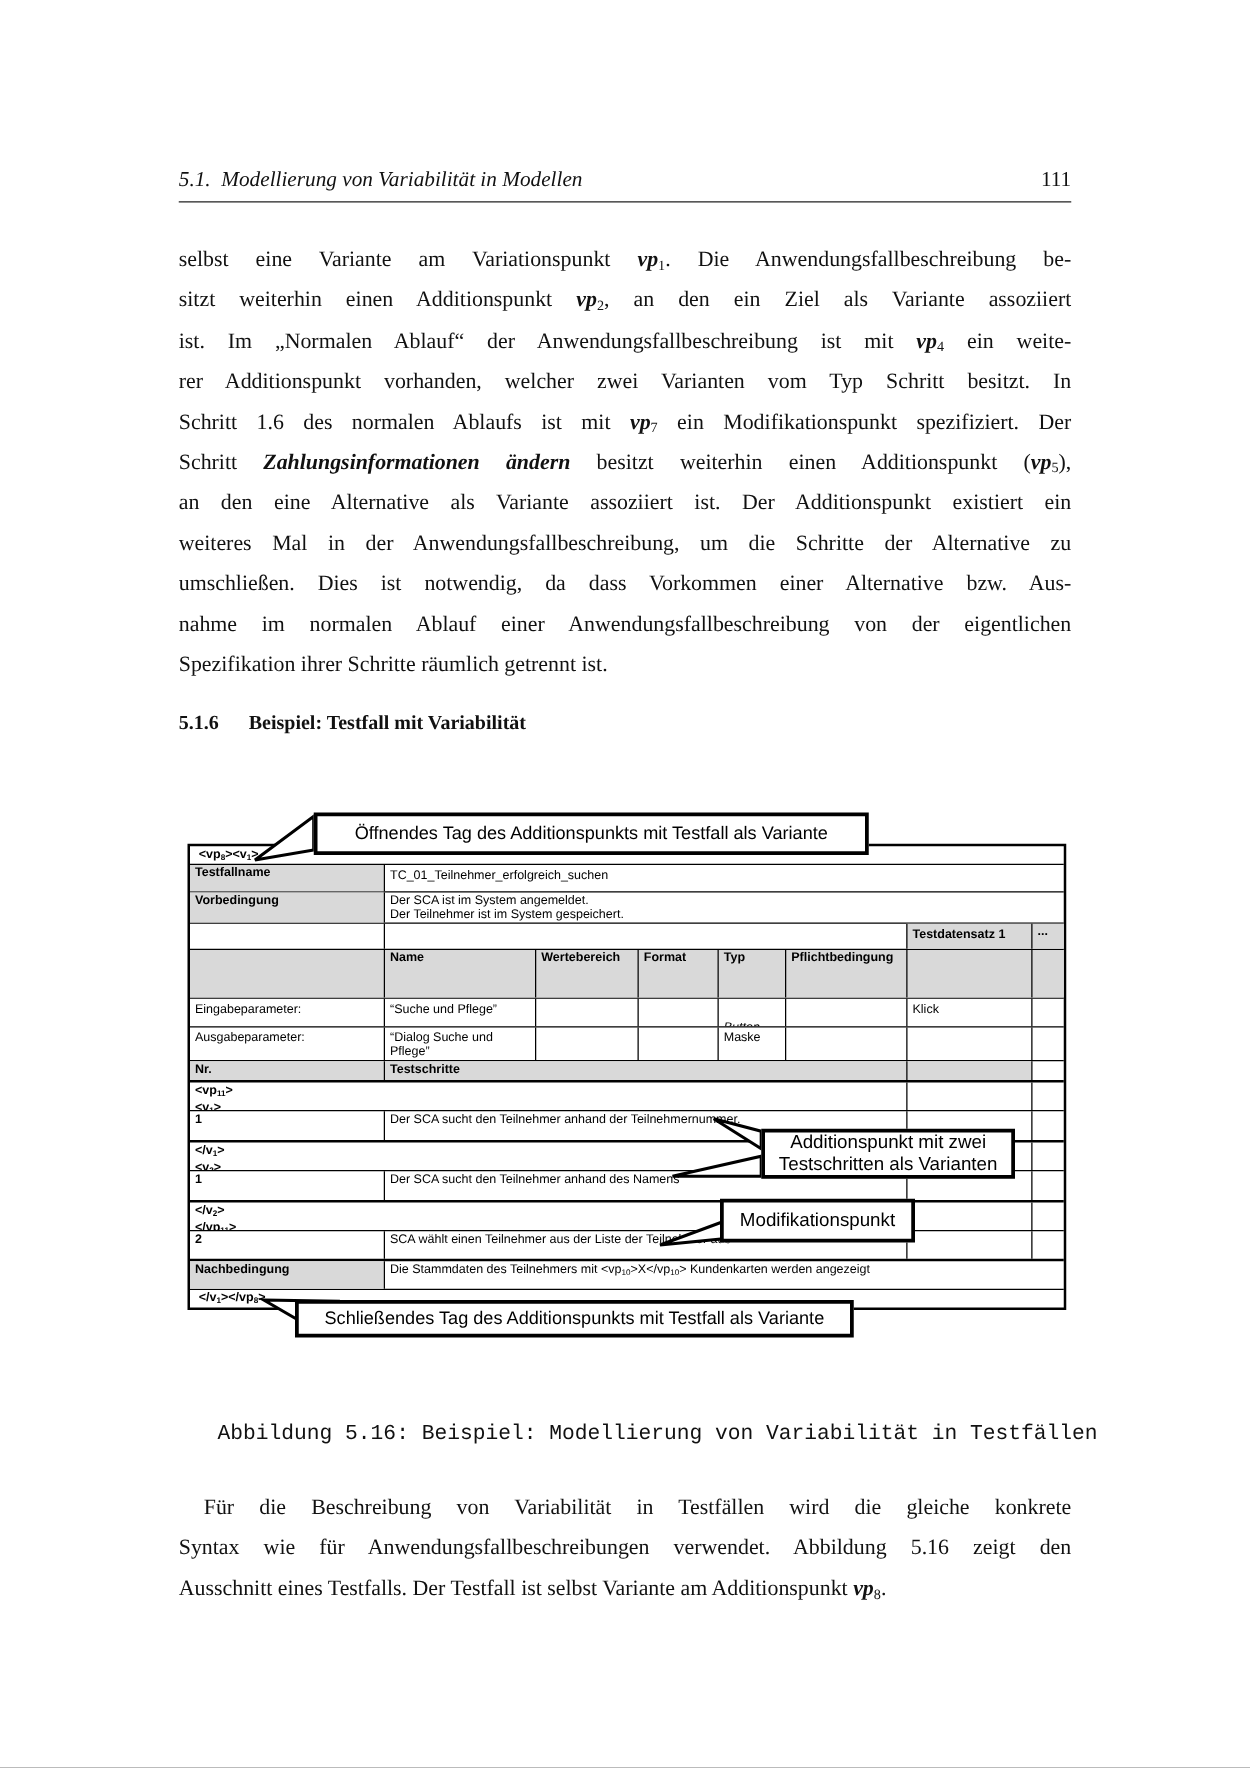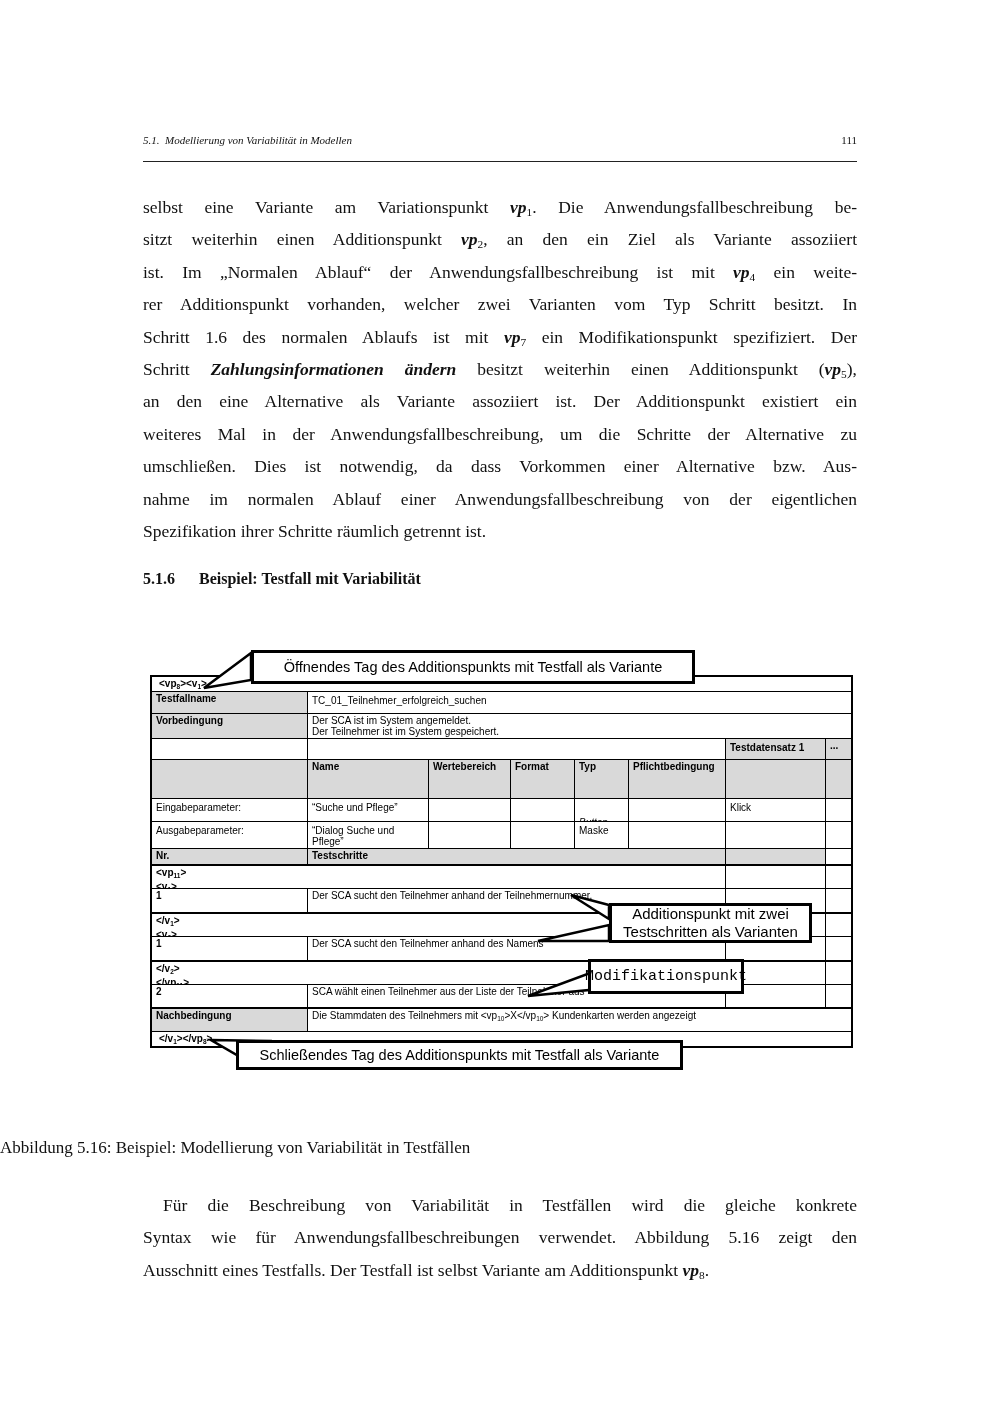--- a/index.html
+++ b/index.html
@@ -13,7 +13,7 @@
   #running-header {
     position:absolute; left:143px; top:134px; width:714px;
     display:flex; justify-content:space-between; align-items:baseline;
-    font-size:11px;
+    font-size:17px;
   }
   #running-header .hleft { font-style:italic; }
   #running-header .hnum { font-style:normal; }

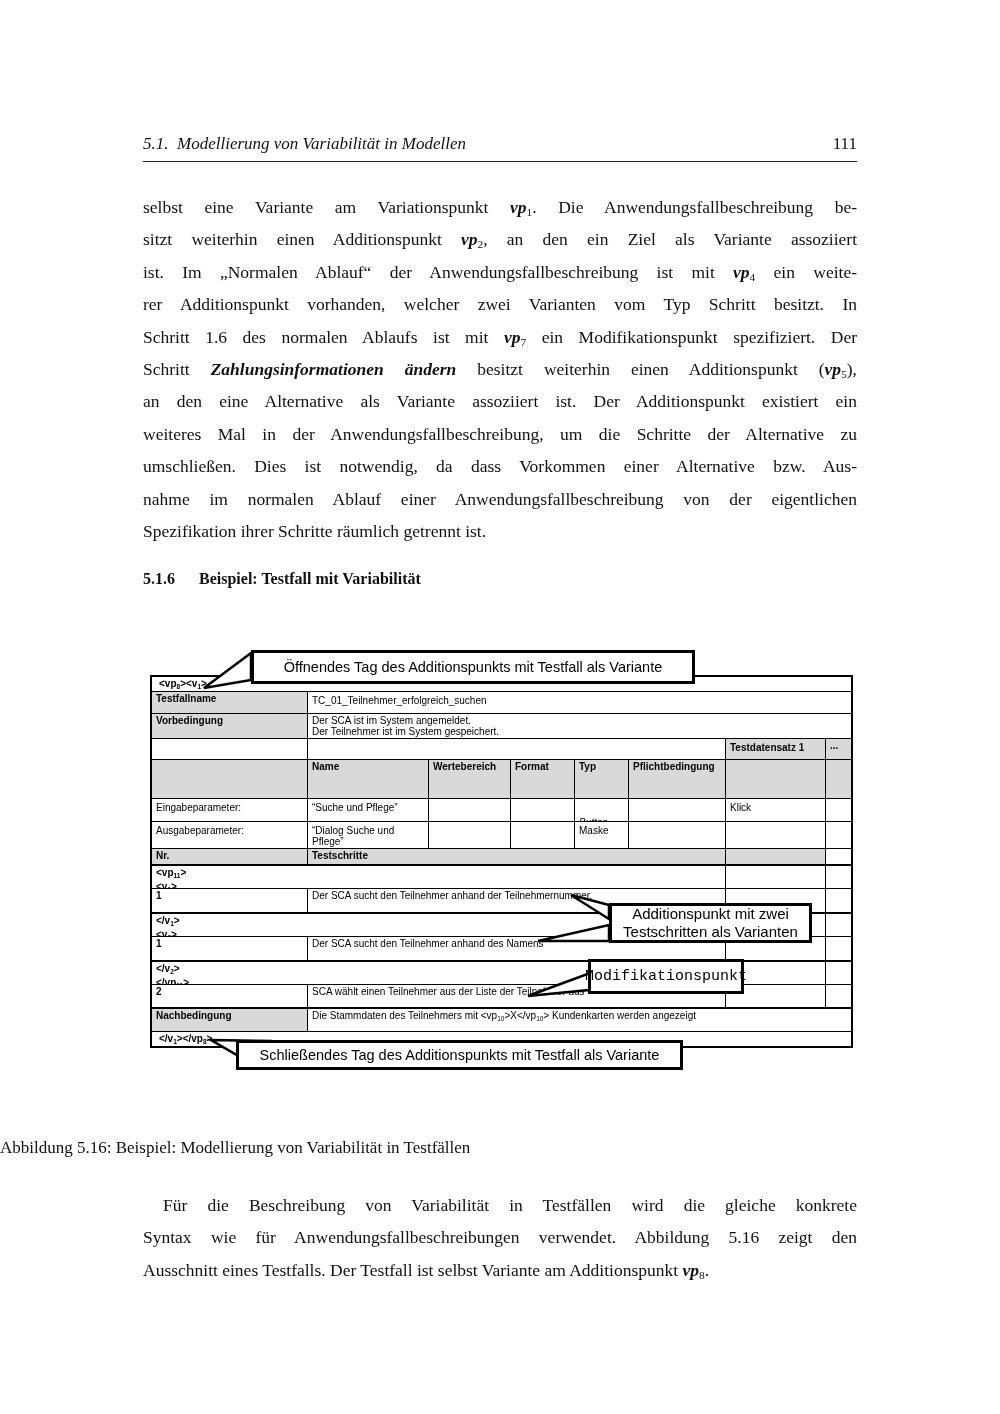--- a/index.html
+++ b/index.html
@@ -236,7 +236,7 @@
     <span>Testschritten als Varianten</span>
   </div>
 
-  <div class="callout" style="left:588px; top:959px; width:156px; height:35px; font-size:15px;font-family:Liberation Mono, monospace;">
+  <div class="callout" style="left:576px; top:959px; width:156px; height:35px; font-size:15px;">
     <span>Modifikationspunkt</span>
   </div>
 

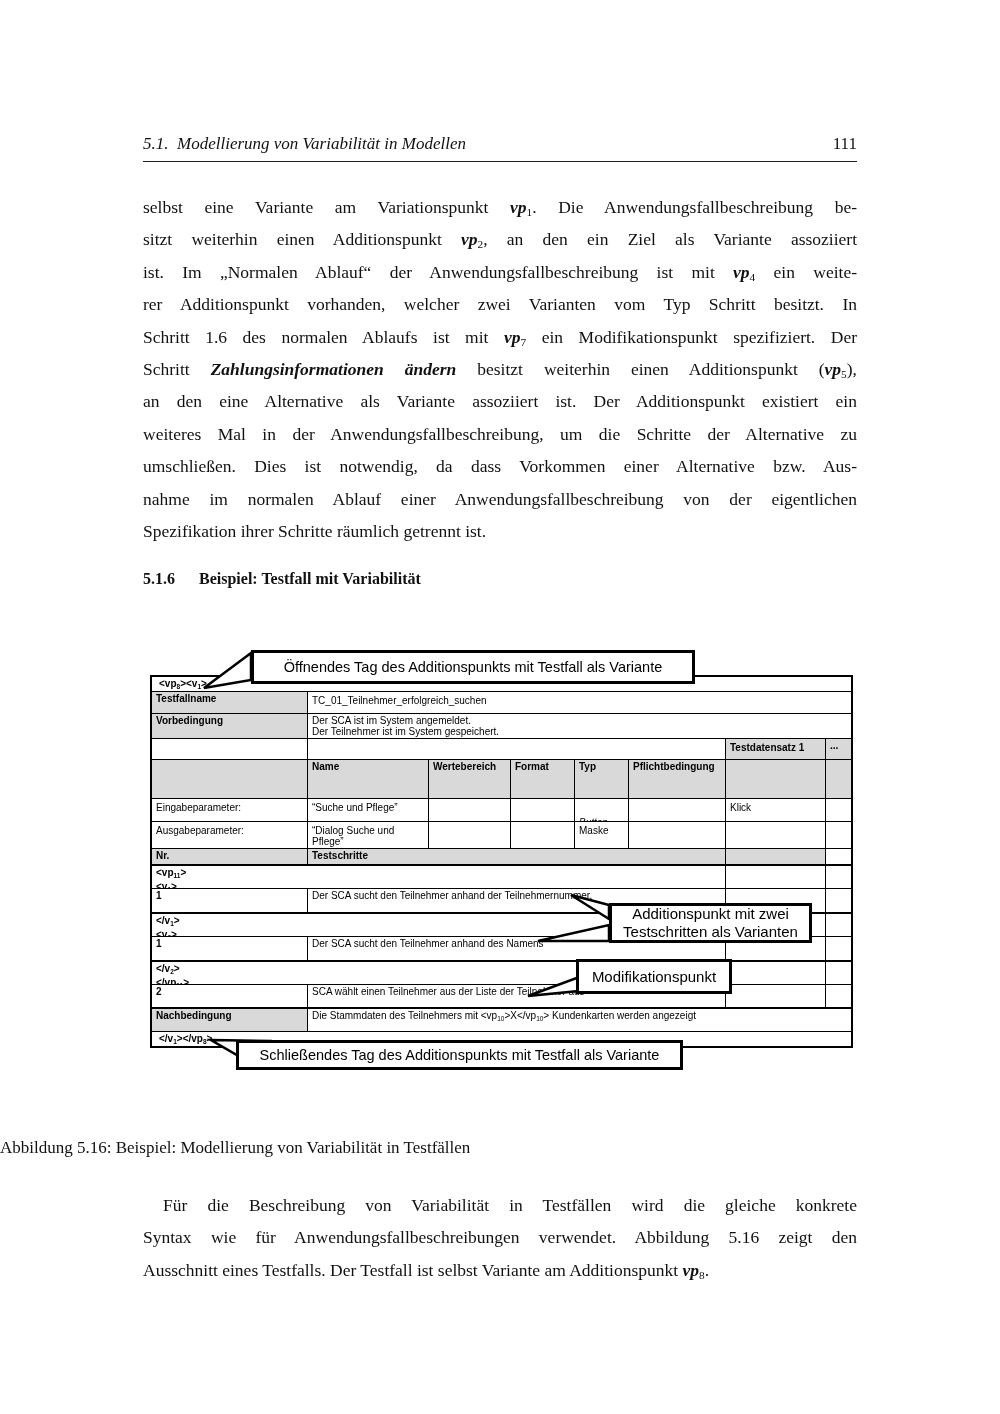--- a/index.html
+++ b/index.html
@@ -63,7 +63,7 @@
   #pointer-layer { position:absolute; left:0; top:0; width:1000px; height:1414px; z-index:2; pointer-events:none; }
 
   
-  #figure-caption { position:absolute; left:0; width:878px; top:1138px; text-align:left; font-size:17px; }
+  #figure-caption { position:absolute; left:0; width:878px; top:1138px; text-align:right; font-size:17px;font-family:Liberation Mono, monospace; }
 </style>
 </head>
 <body>

